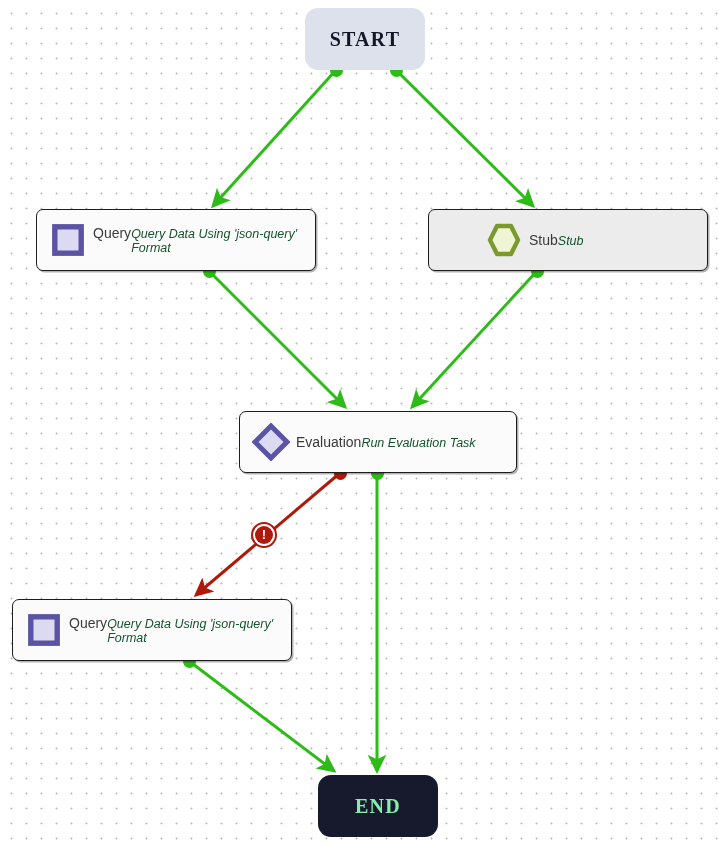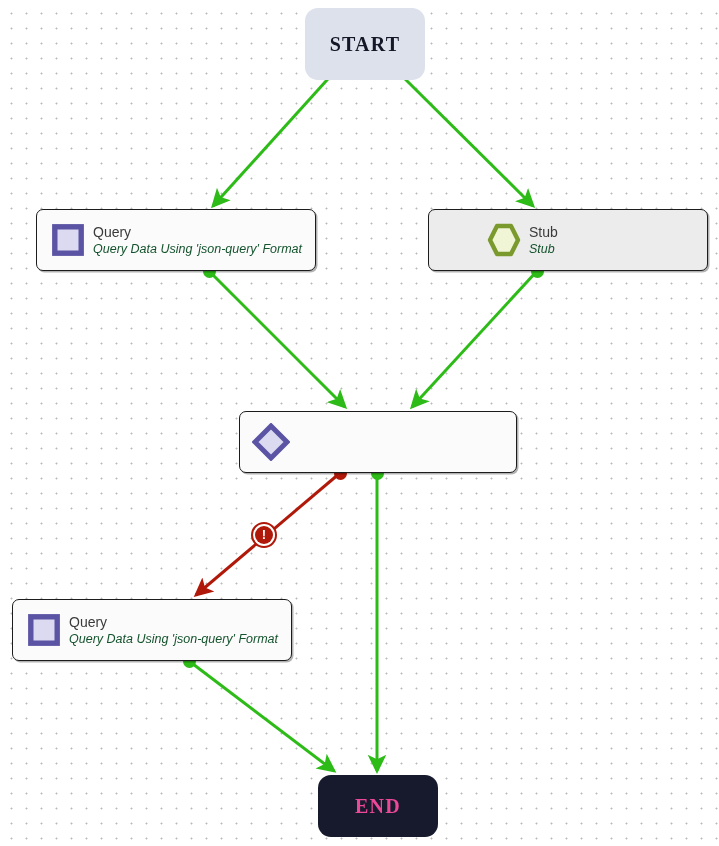--- a/index.html
+++ b/index.html
@@ -169,7 +169,7 @@
     <div class="inner">!</div>
   </div>
 
-  <div class="terminal start" style="left:305px; top:8px; width:120px; height:72px;">
+  <div class="terminal start" style="left:305px; top:8px; width:120px; height:62px;">
     <span>START</span>
   </div>
 

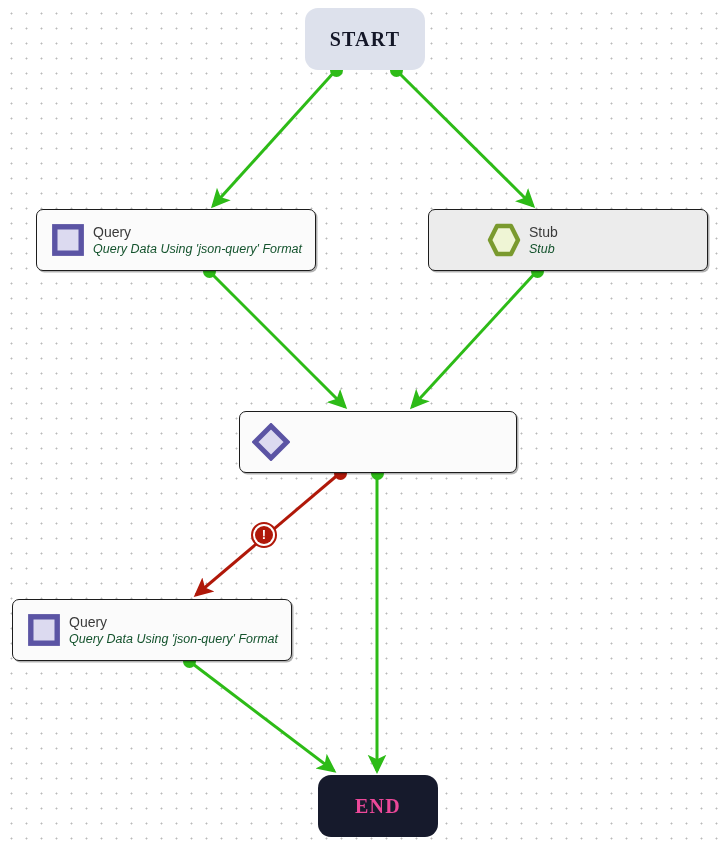--- a/index.html
+++ b/index.html
@@ -73,7 +73,6 @@
   }
   .task-text {
     display: flex;
-    flex-direction: column;
     justify-content: center;
     line-height: 1.15;
     padding-left: 2px;

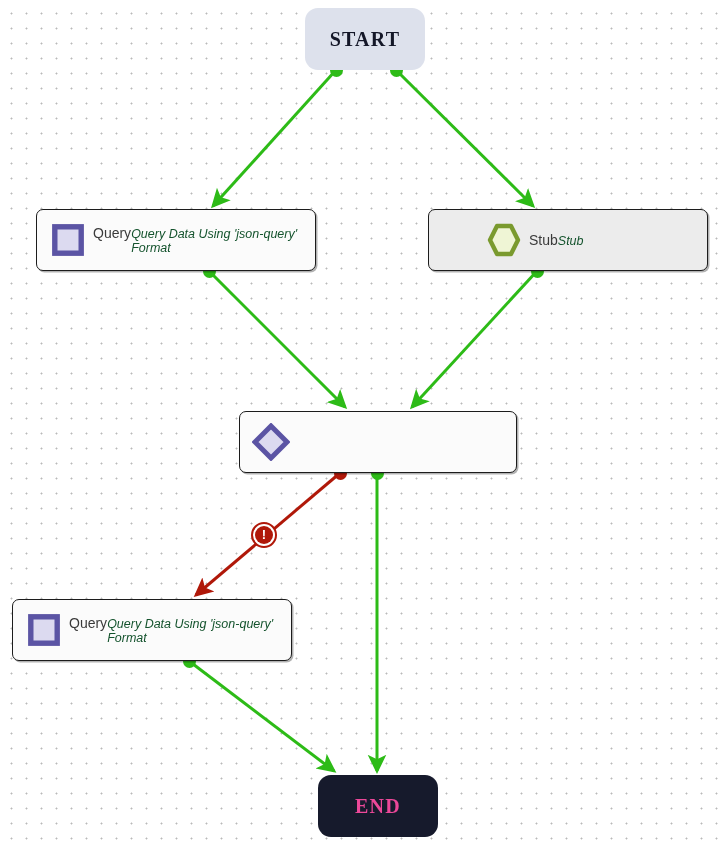--- a/index.html
+++ b/index.html
@@ -202,6 +202,10 @@
         <polygon points="19,3 35,19 19,35 3,19" fill="#dcdaf0" stroke="#5b54a4" stroke-width="5"></polygon>
       </svg>
     </div>
+    <div class="task-text">
+      <div class="task-title">Evaluation</div>
+      <div class="task-sub">Run Evaluation Task</div>
+    </div>
   </div>
 
   <div class="task" style="left:12px; top:599px; width:280px; height:62px;">

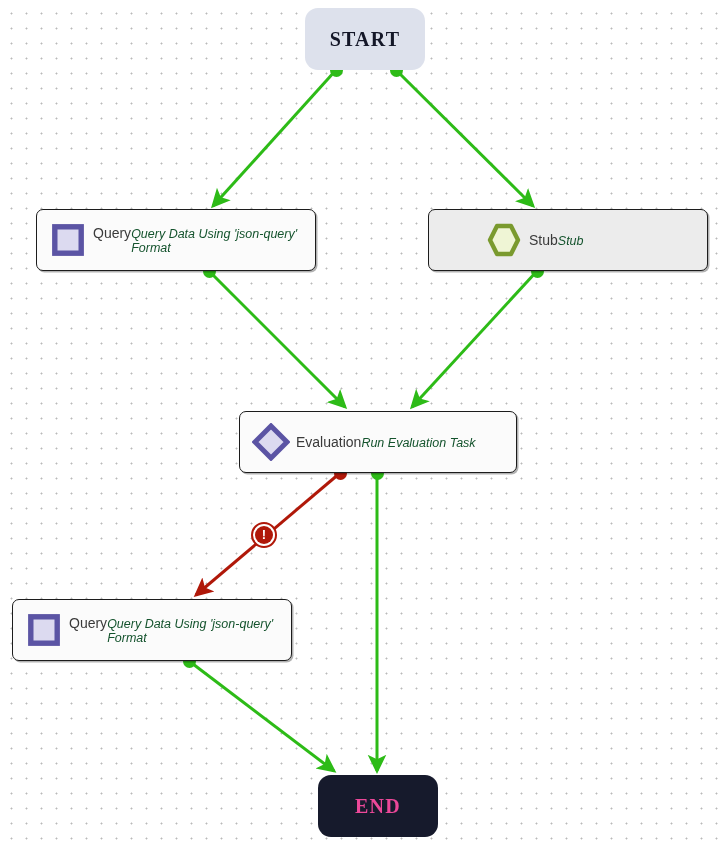--- a/index.html
+++ b/index.html
@@ -45,7 +45,7 @@
   }
   .terminal.end {
     background: #161a2c;
-    color: #ec4899;
+    color: #86efac;
   }
 
   

